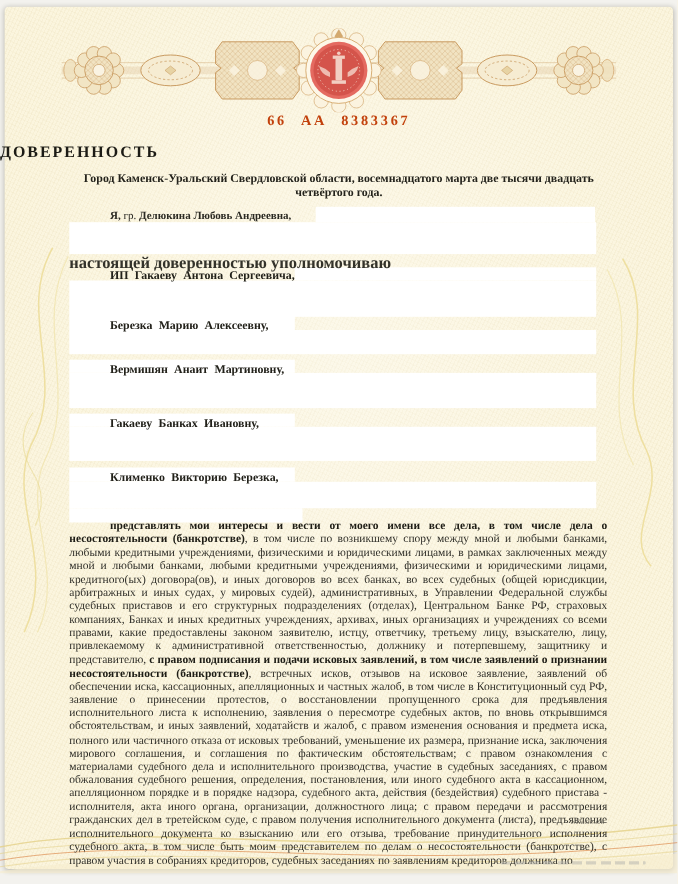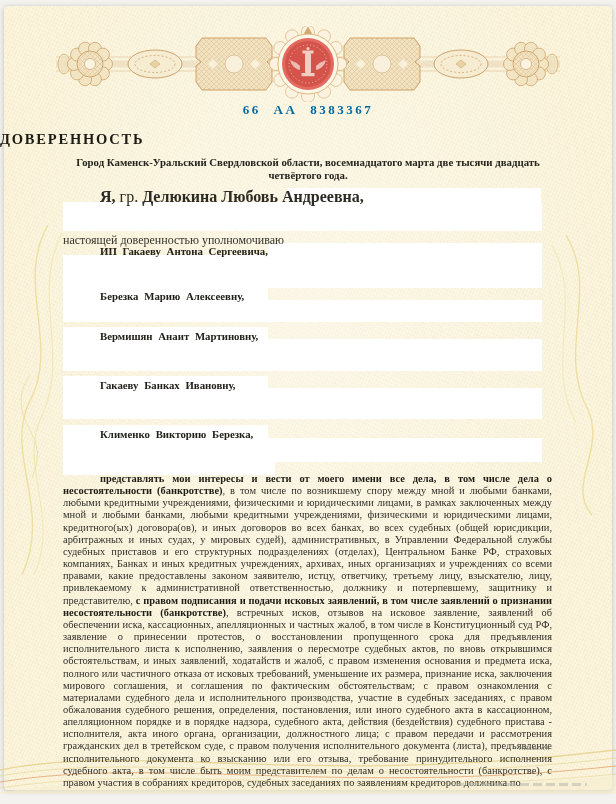--- a/index.html
+++ b/index.html
@@ -25,7 +25,7 @@
   .txt{position:absolute;z-index:3;color:#2b2a23;}
   .serial{
     top:102px;left:0;width:616px;text-align:center;
-    color:#0369a1;font-weight:bold;font-size:13px;
+    color:#c2410c;font-weight:bold;font-size:13px;
     letter-spacing:2.5px;word-spacing:7px;
   }
   .title{

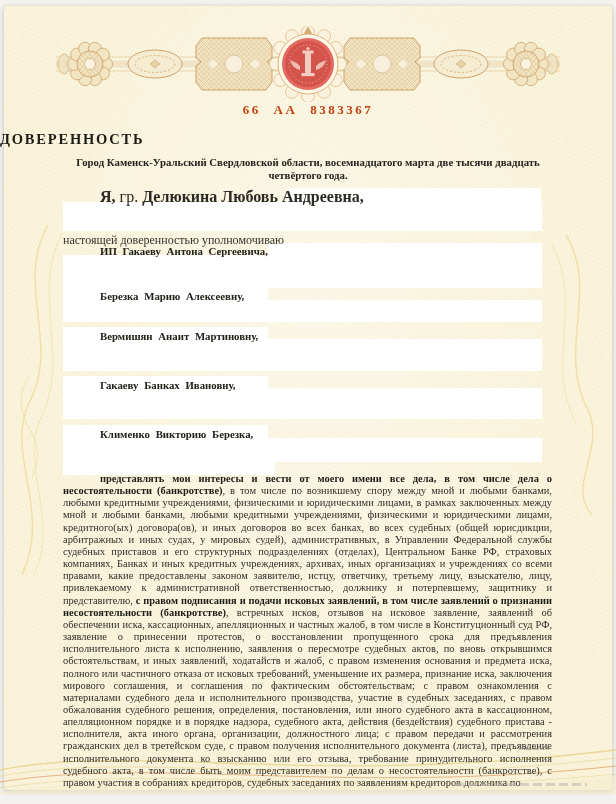--- a/index.html
+++ b/index.html
@@ -37,7 +37,7 @@
     font-weight:bold;font-size:10.8px;line-height:13px;color:#24231c;
   }
   .principal{
-    top:190px;left:63px;width:489px;font-size:16px;line-height:13px;
+    top:190px;left:63px;width:489px;font-size:10px;line-height:13px;
   }
   .principal .ind{display:inline-block;width:37px;}
   .authorize{

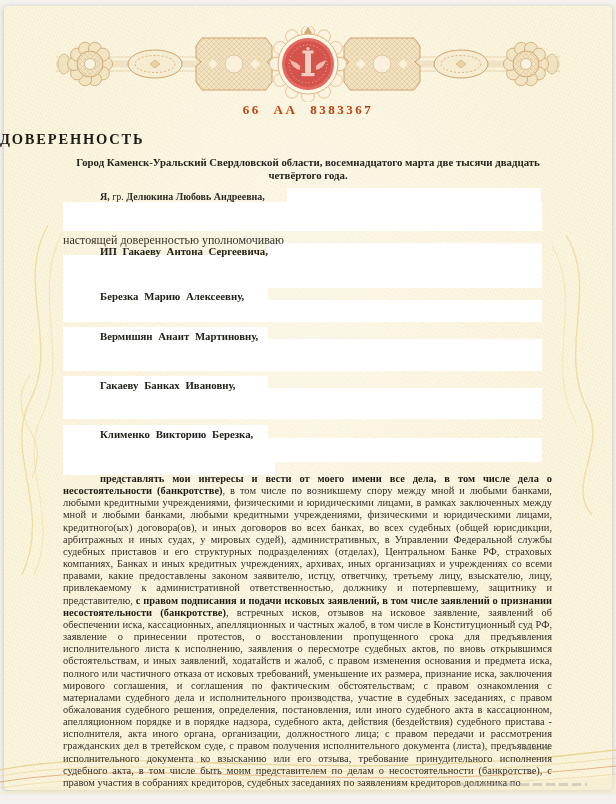--- a/index.html
+++ b/index.html
@@ -41,7 +41,7 @@
   }
   .principal .ind{display:inline-block;width:37px;}
   .authorize{
-    top:234px;left:63px;width:489px;font-size:12px;line-height:13px;color:#33322a;
+    top:234px;left:63px;width:489px;font-size:15px;line-height:13px;color:#33322a;font-weight:bold;
   }
   .attorney{
     left:63px;width:489px;font-size:10.8px;font-weight:bold;line-height:13px;

